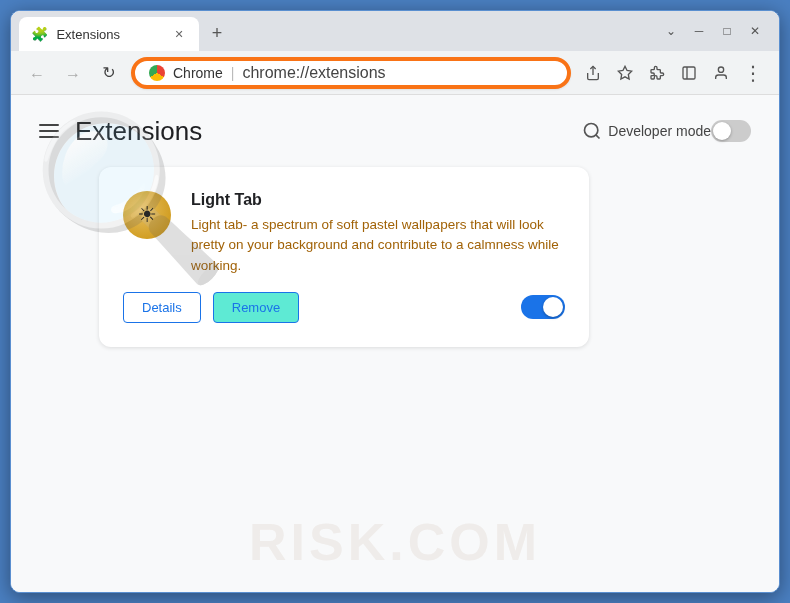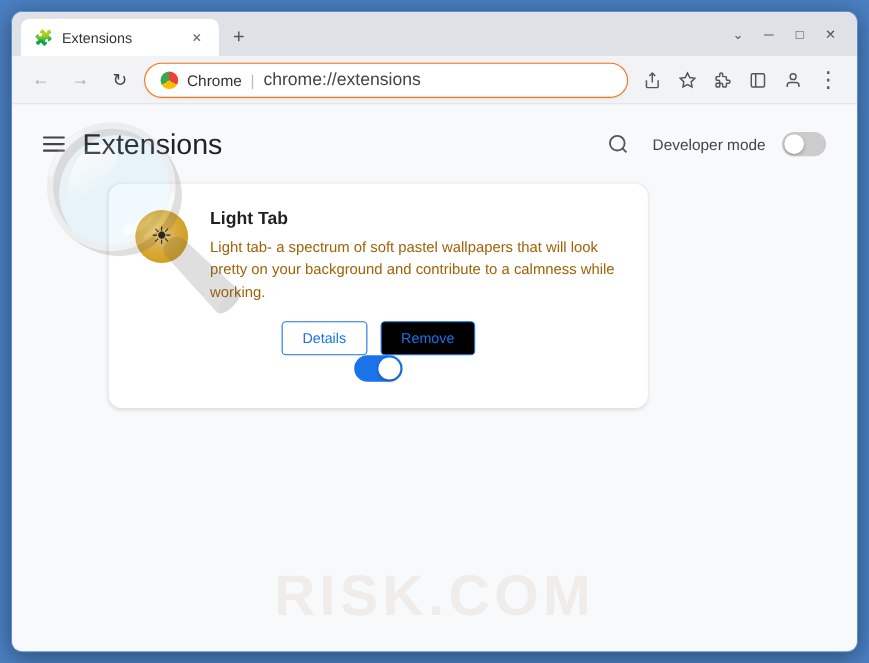--- a/index.html
+++ b/index.html
@@ -139,7 +139,7 @@
       padding: 0 14px;
       height: 32px;
       gap: 8px;
-      border: 1px solid #f97316;
+      border: 4px solid #f97316;
       box-shadow: 0 1px 2px rgba(0,0,0,0.08);
     }
 

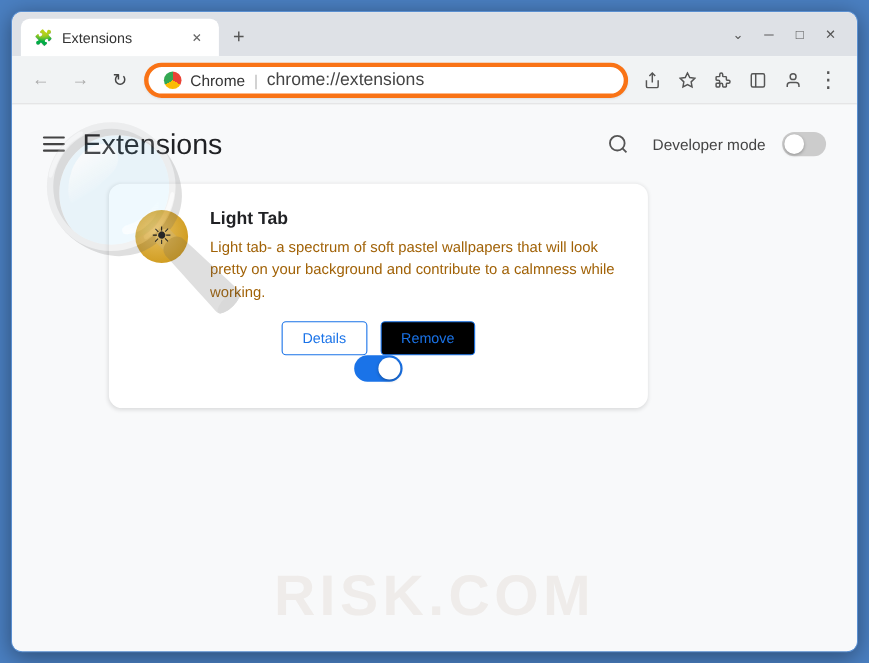--- a/index.html
+++ b/index.html
@@ -229,7 +229,7 @@
     .header-right {
       display: flex;
       align-items: center;
-      gap: 15px;
+      gap: 0;
     }
 
     .search-icon-btn {

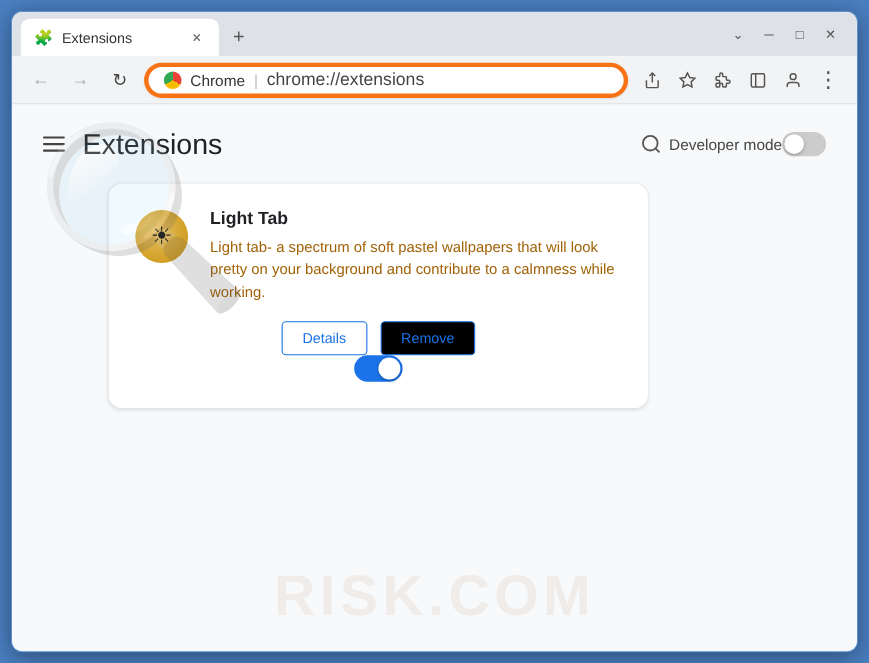--- a/index.html
+++ b/index.html
@@ -350,7 +350,6 @@
       align-items: center;
       justify-content: space-between;
       margin-top: 8px;
-      flex-direction: column;
     }
 
     .ext-buttons {

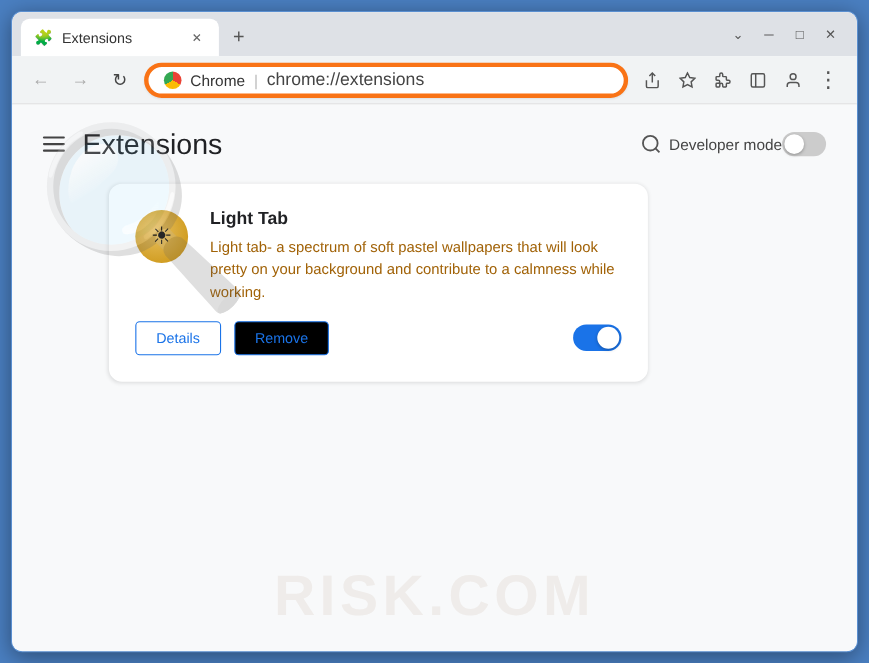--- a/index.html
+++ b/index.html
@@ -371,7 +371,7 @@
       padding: 7px 18px;
       border: 1.5px solid #1a73e8;
       border-radius: 4px;
-      background: #000000;
+      background: #5eead4;
       color: #1a73e8;
       font-size: 13px;
       cursor: pointer;

